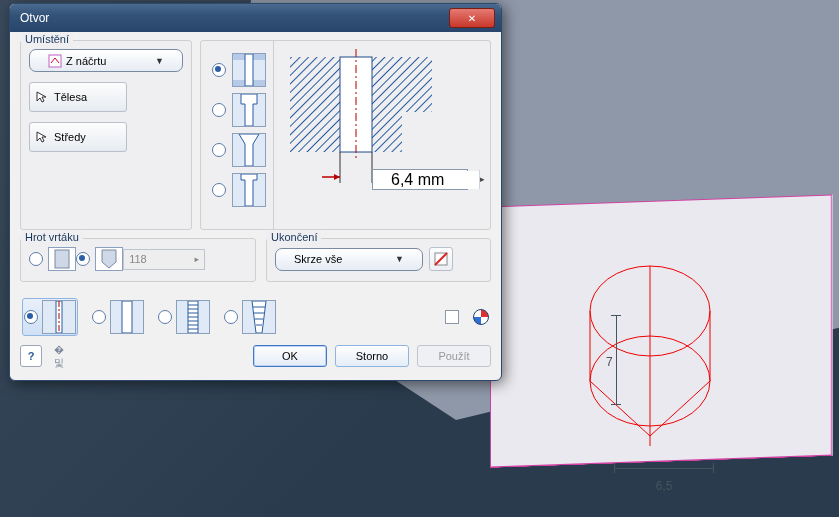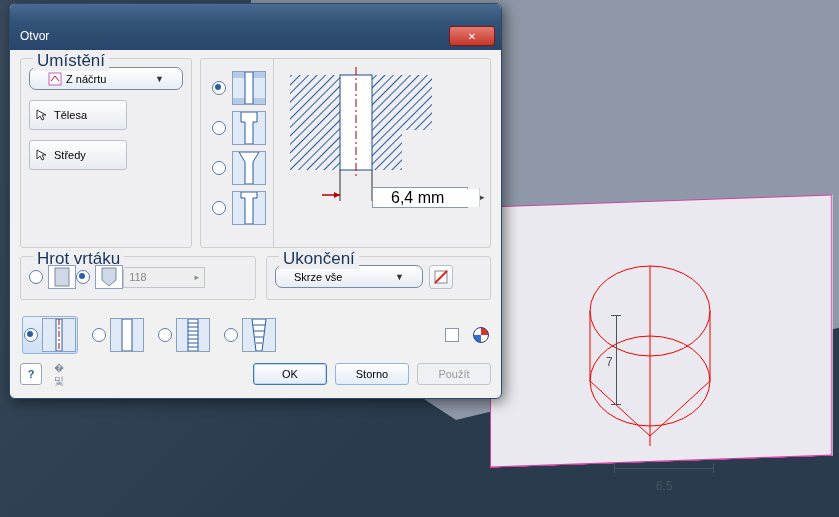--- a/index.html
+++ b/index.html
@@ -17,7 +17,7 @@
   .dim-v .lab{position:absolute;left:-6px;top:40px}
   
   .dlg{position:absolute;left:9px;top:3px;width:491px;border:1px solid #2e4a6b;border-radius:6px;background:#f1f1f1;box-shadow:3px 3px 14px rgba(0,0,0,.5)}
-  .titlebar{height:28px;background:linear-gradient(#4b6a8f,#335277 40%,#28466b);border-radius:5px 5px 0 0;color:#fff;display:flex;align-items:center;padding:18px 6px 0 10px}
+  .titlebar{height:28px;background:linear-gradient(#4b6a8f,#335277 40%,#28466b);border-radius:5px 5px 0 0;color:#fff;display:flex;align-items:center;padding:0 6px 0 10px}
   .titlebar .title{flex:1;font-size:12px}
   .closebtn{width:44px;height:18px;border-radius:3px;background:linear-gradient(#e47a72,#c8372a);border:1px solid #7a1c14;color:#fff;display:flex;align-items:center;justify-content:center;font-size:10px;cursor:pointer}
   .body{padding:8px 10px 10px 10px}

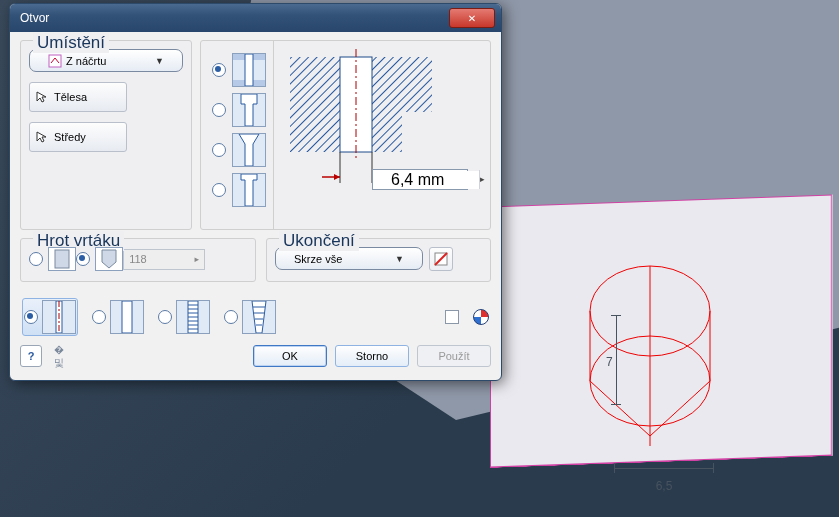--- a/index.html
+++ b/index.html
@@ -22,7 +22,7 @@
   .closebtn{width:44px;height:18px;border-radius:3px;background:linear-gradient(#e47a72,#c8372a);border:1px solid #7a1c14;color:#fff;display:flex;align-items:center;justify-content:center;font-size:10px;cursor:pointer}
   .body{padding:8px 10px 10px 10px}
   .grp{border:1px solid #cfcfcf;border-radius:3px;background:#efeff1;padding:8px 8px 10px 8px;position:relative;margin-bottom:8px}
-  .grp>.cap{position:absolute;top:-8px;left:12px;background:#efeff1;padding:0 4px;color:#18355b;font-size:17px}
+  .grp>.cap{position:absolute;top:-8px;left:0;background:#efeff1;padding:0 4px;color:#18355b;font-size:11px}
   .row1{display:flex;gap:8px}
   .col-left{width:164px}
   .combo{display:flex;align-items:center;height:21px;border:1px solid #7a8aa0;background:linear-gradient(#fff,#e6ecf4);border-radius:7px;padding:0 18px;cursor:pointer}

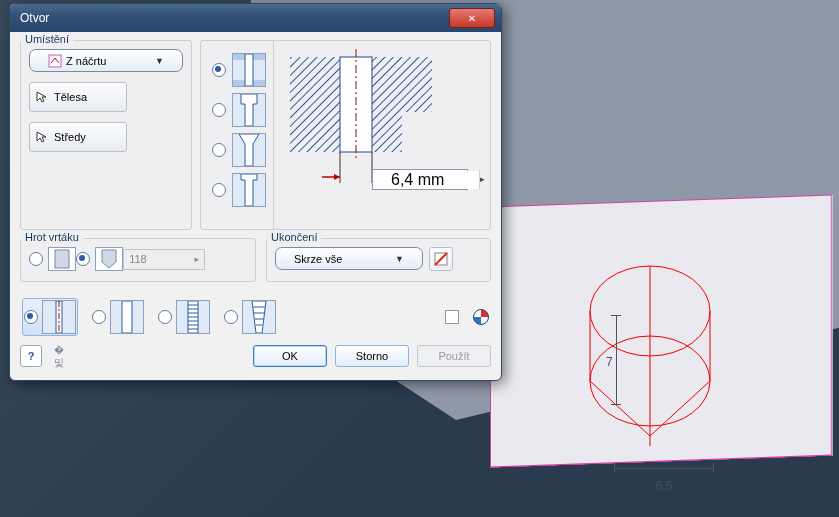--- a/index.html
+++ b/index.html
@@ -47,7 +47,7 @@
   .numbox{width:70px;height:19px;border:1px solid #bfc5cf;background:#eee;color:#888;display:flex;align-items:center;padding:0 5px;justify-content:space-between}
   .numbox .sp{font-size:9px}
   .term{flex:1}
-  .term .line{display:flex;gap:6px;align-items:flex-start}
+  .term .line{display:flex;gap:6px;align-items:center}
   .term .btnico{width:22px;height:22px;border:1px solid #b9c0cb;background:linear-gradient(#fdfdfd,#eceff4);border-radius:3px;display:flex;align-items:center;justify-content:center;cursor:pointer}
   .thread-row{display:flex;gap:14px;align-items:center;margin:8px 2px 4px 2px}
   .thread-row .opt{display:flex;align-items:center;gap:2px}

